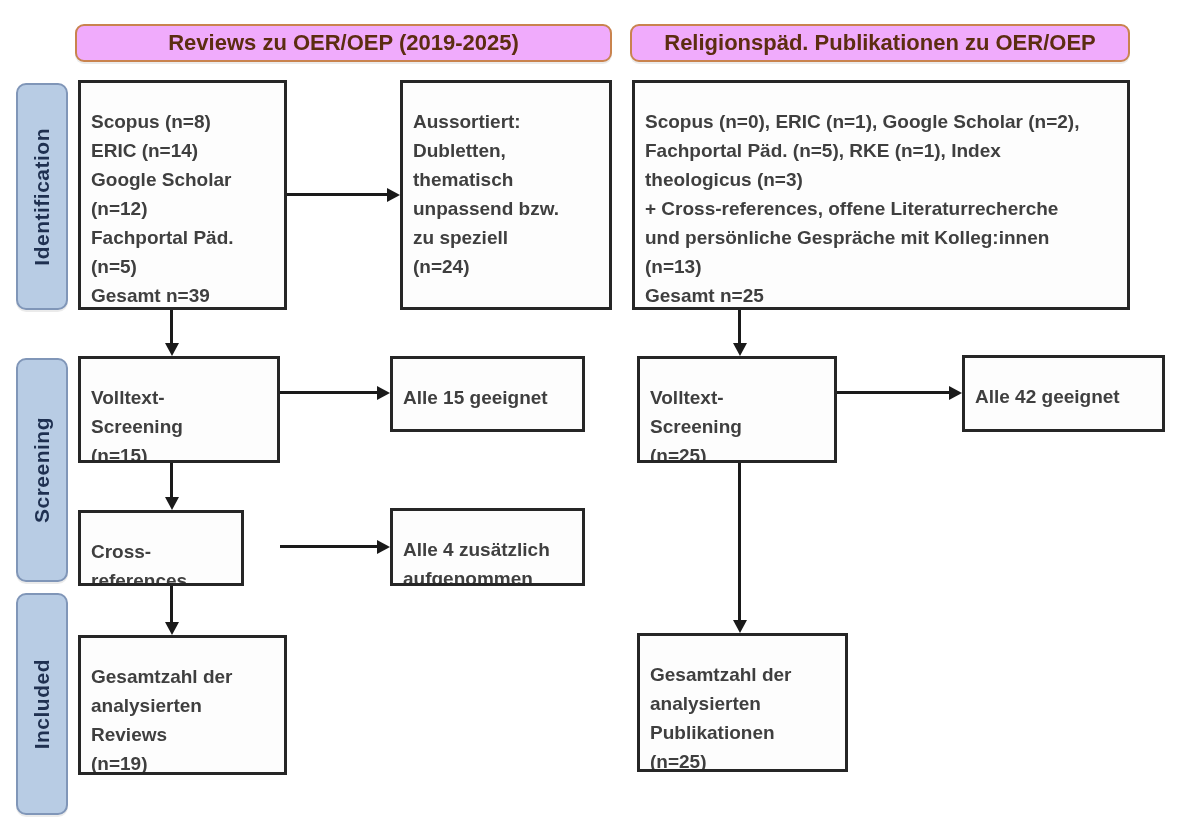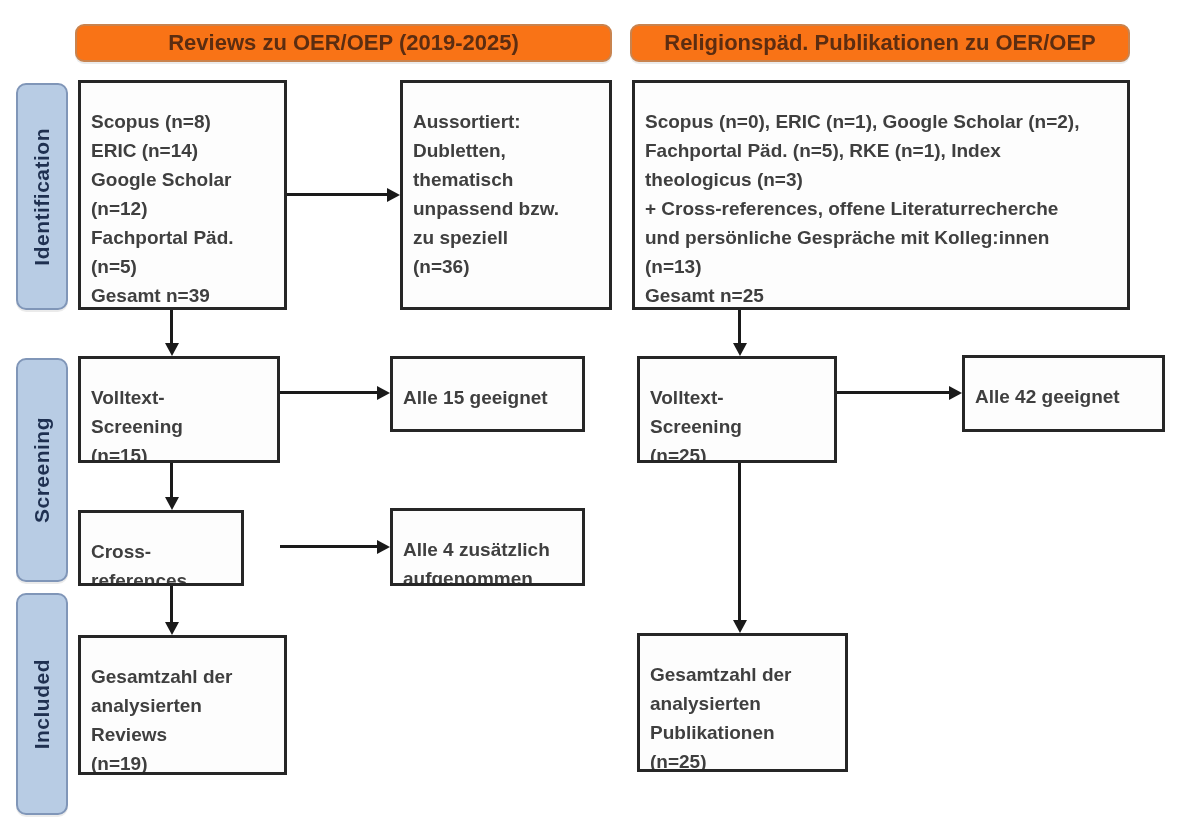--- a/index.html
+++ b/index.html
@@ -19,7 +19,7 @@
   .col-header {
     position: absolute;
     box-sizing: border-box;
-    background: #f97316;
+    background: #f0abfc;
     border: 2px solid #C9834E;
     border-radius: 9px;
     color: #5C2D11;

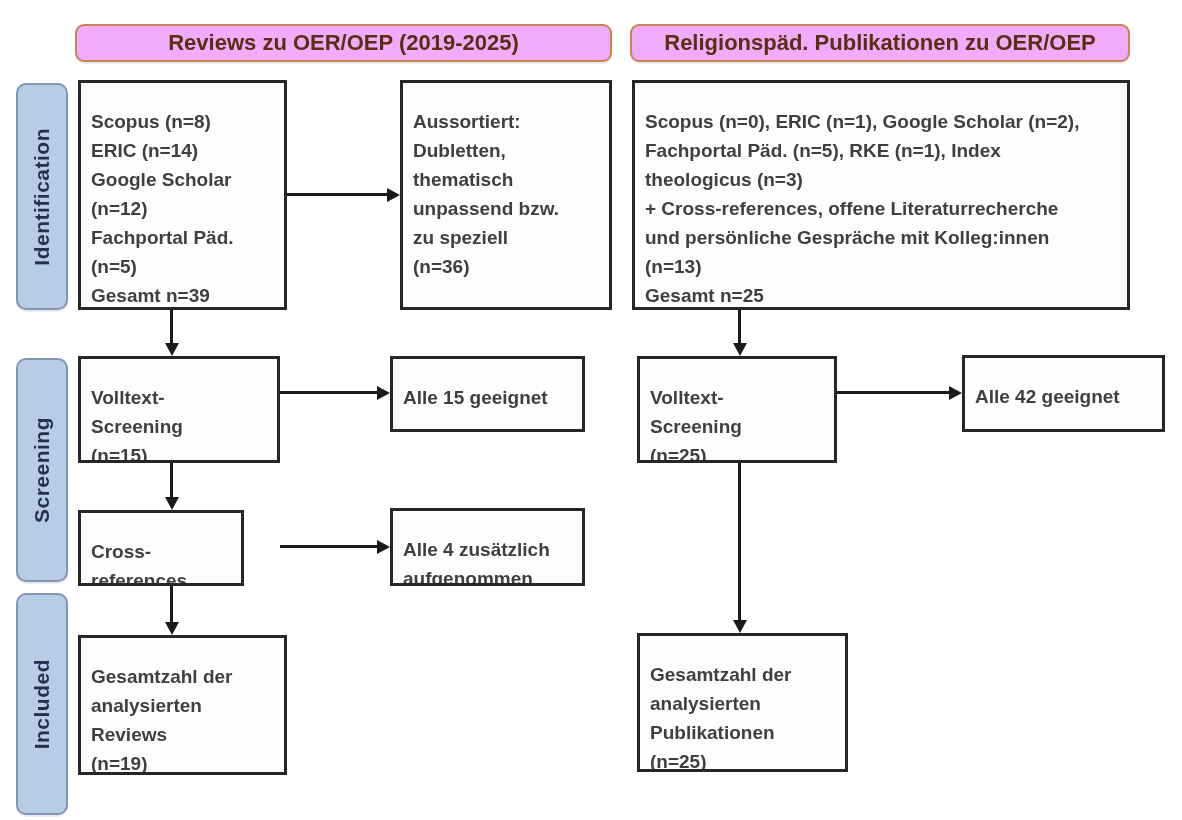--- a/index.html
+++ b/index.html
@@ -133,7 +133,7 @@
 thematisch
 unpassend bzw.
 zu speziell
-(n=36)</div>
+(n=24)</div>
 
   <div class="flow-box" style="left:632px; top:80px; width:498px; height:230px;">Scopus (n=0), ERIC (n=1), Google Scholar (n=2),
 Fachportal Päd. (n=5), RKE (n=1), Index

